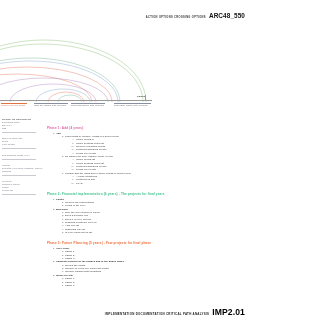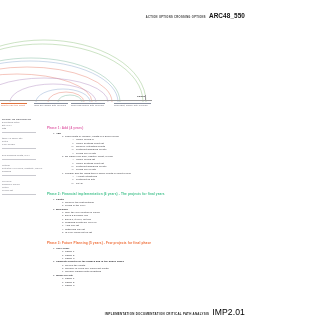--- a/index.html
+++ b/index.html
@@ -103,7 +103,7 @@
     color:#1a1a1a;font-weight:700;
   }
   .footer .code{
-    font-size:8.6px;font-weight:400;letter-spacing:.1px;color:#000;
+    font-size:8.6px;font-weight:700;letter-spacing:.1px;color:#000;
   }
 </style>
 </head>

